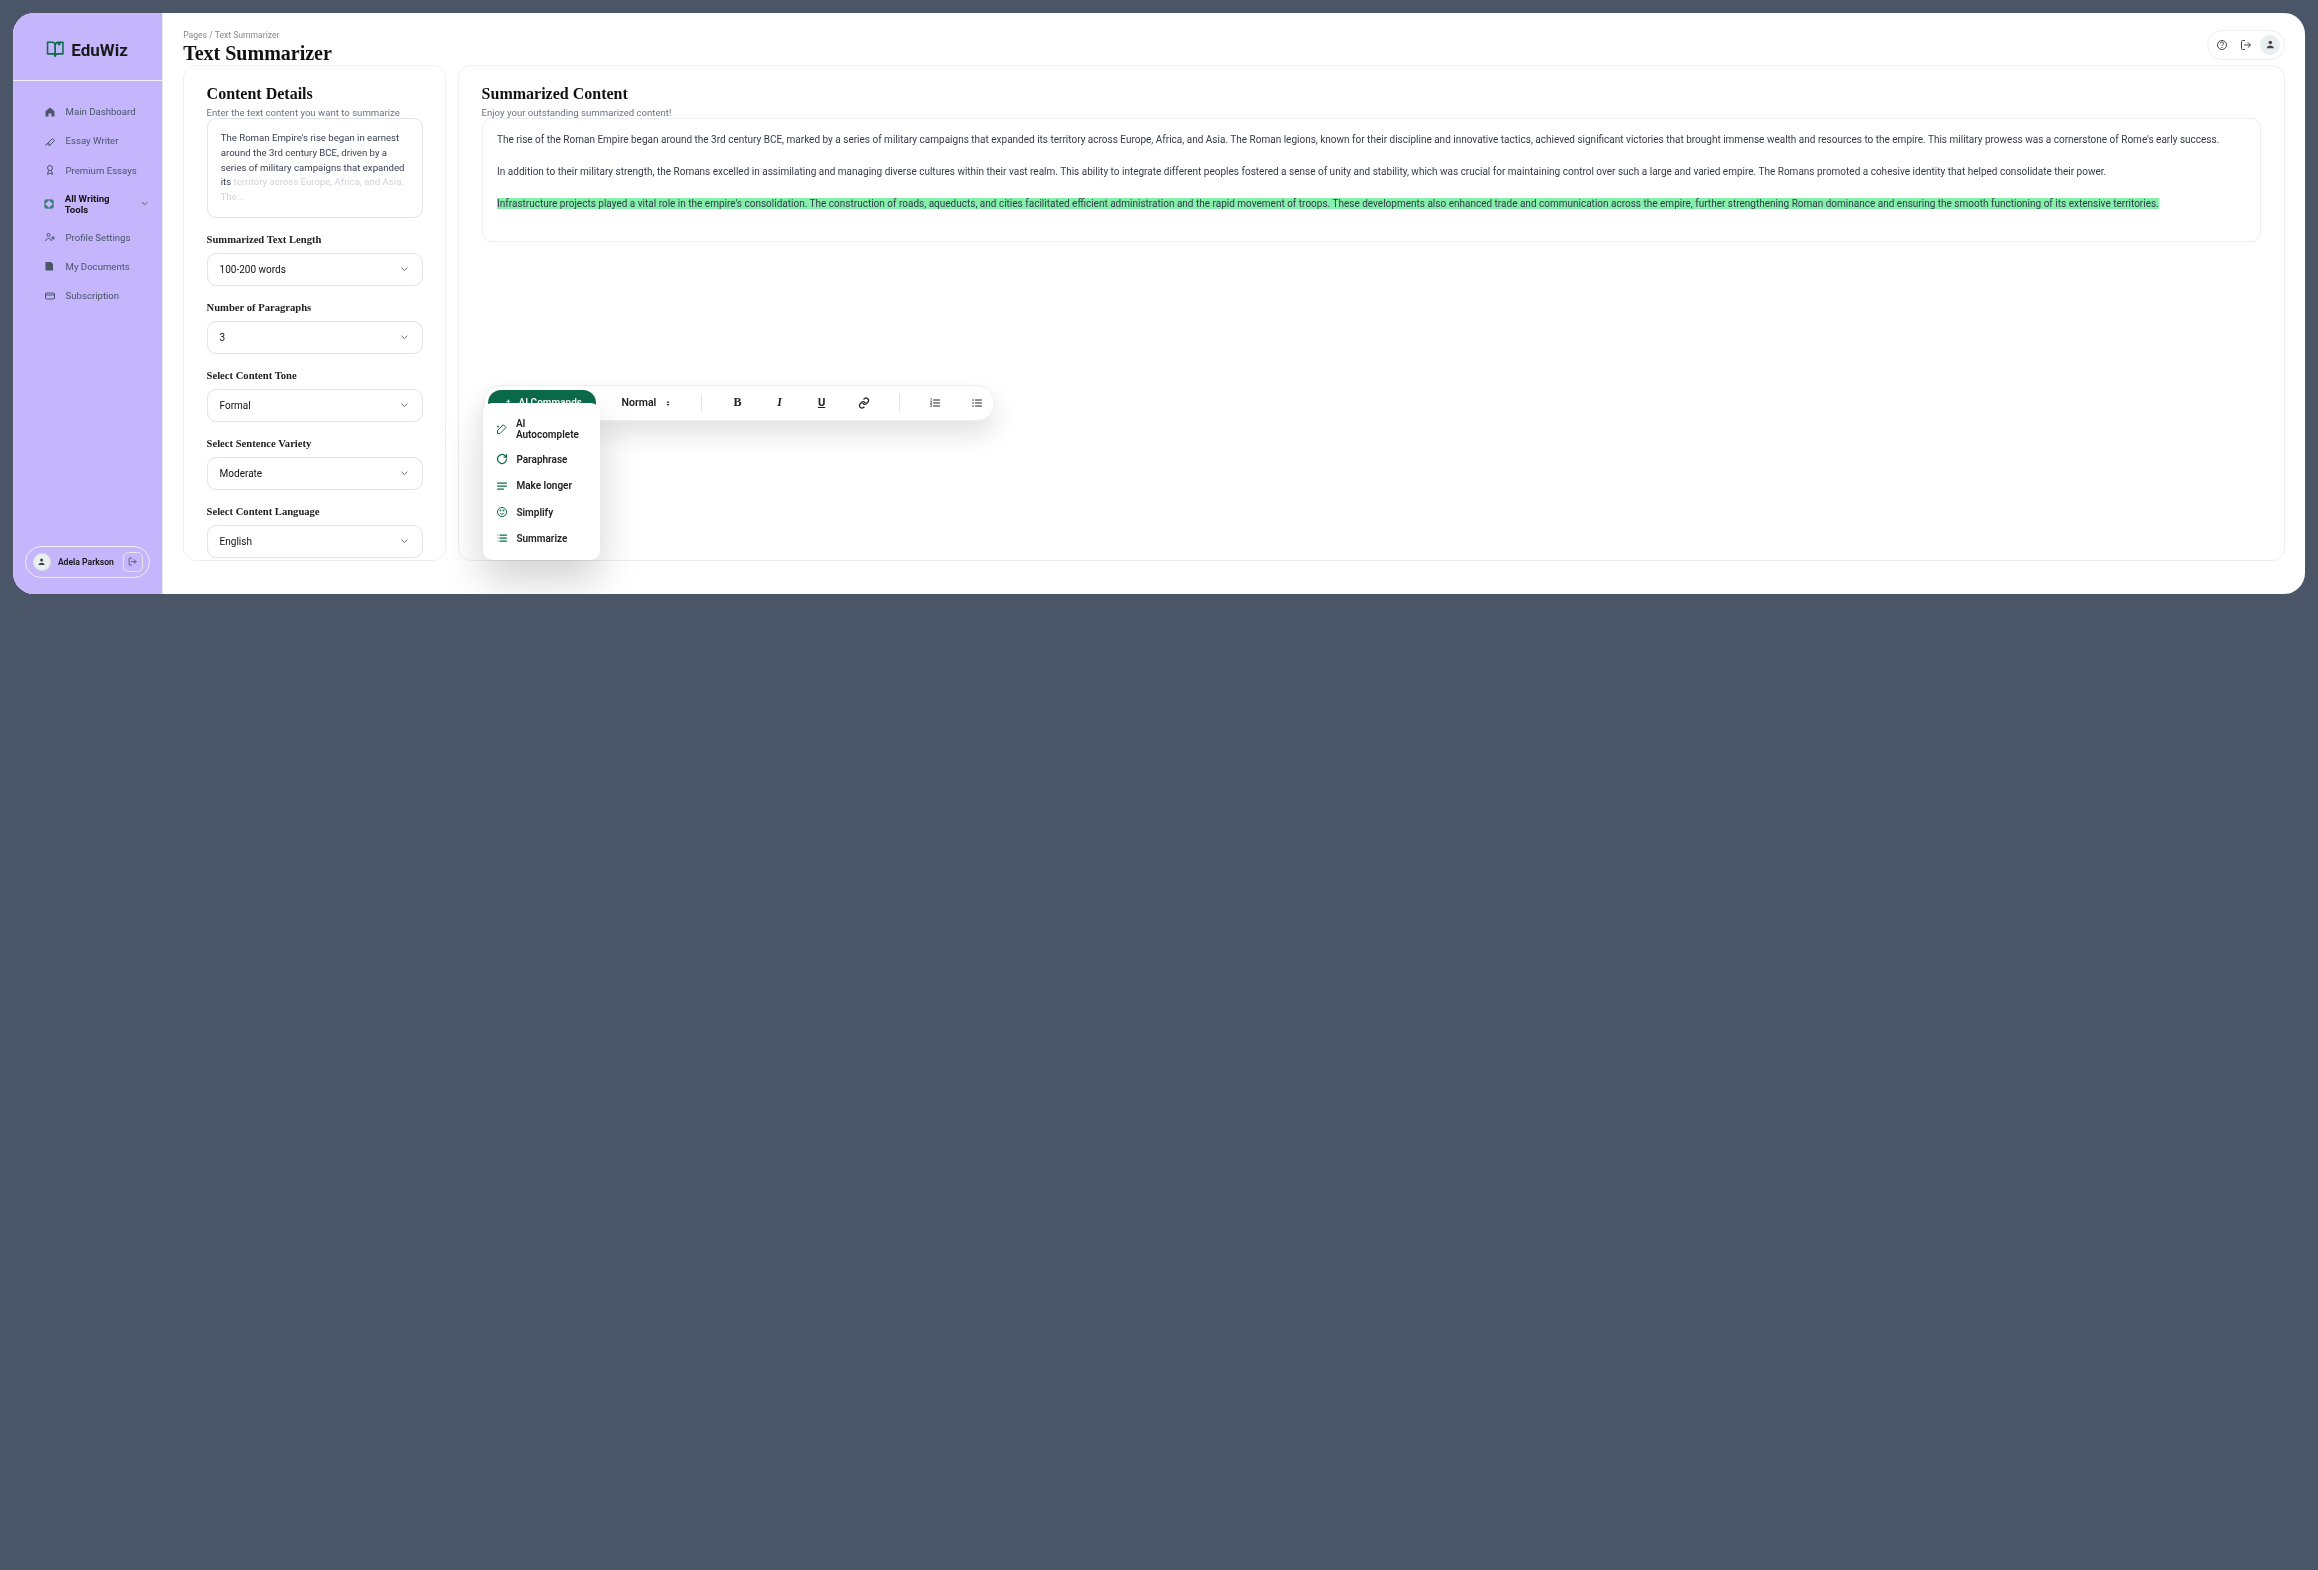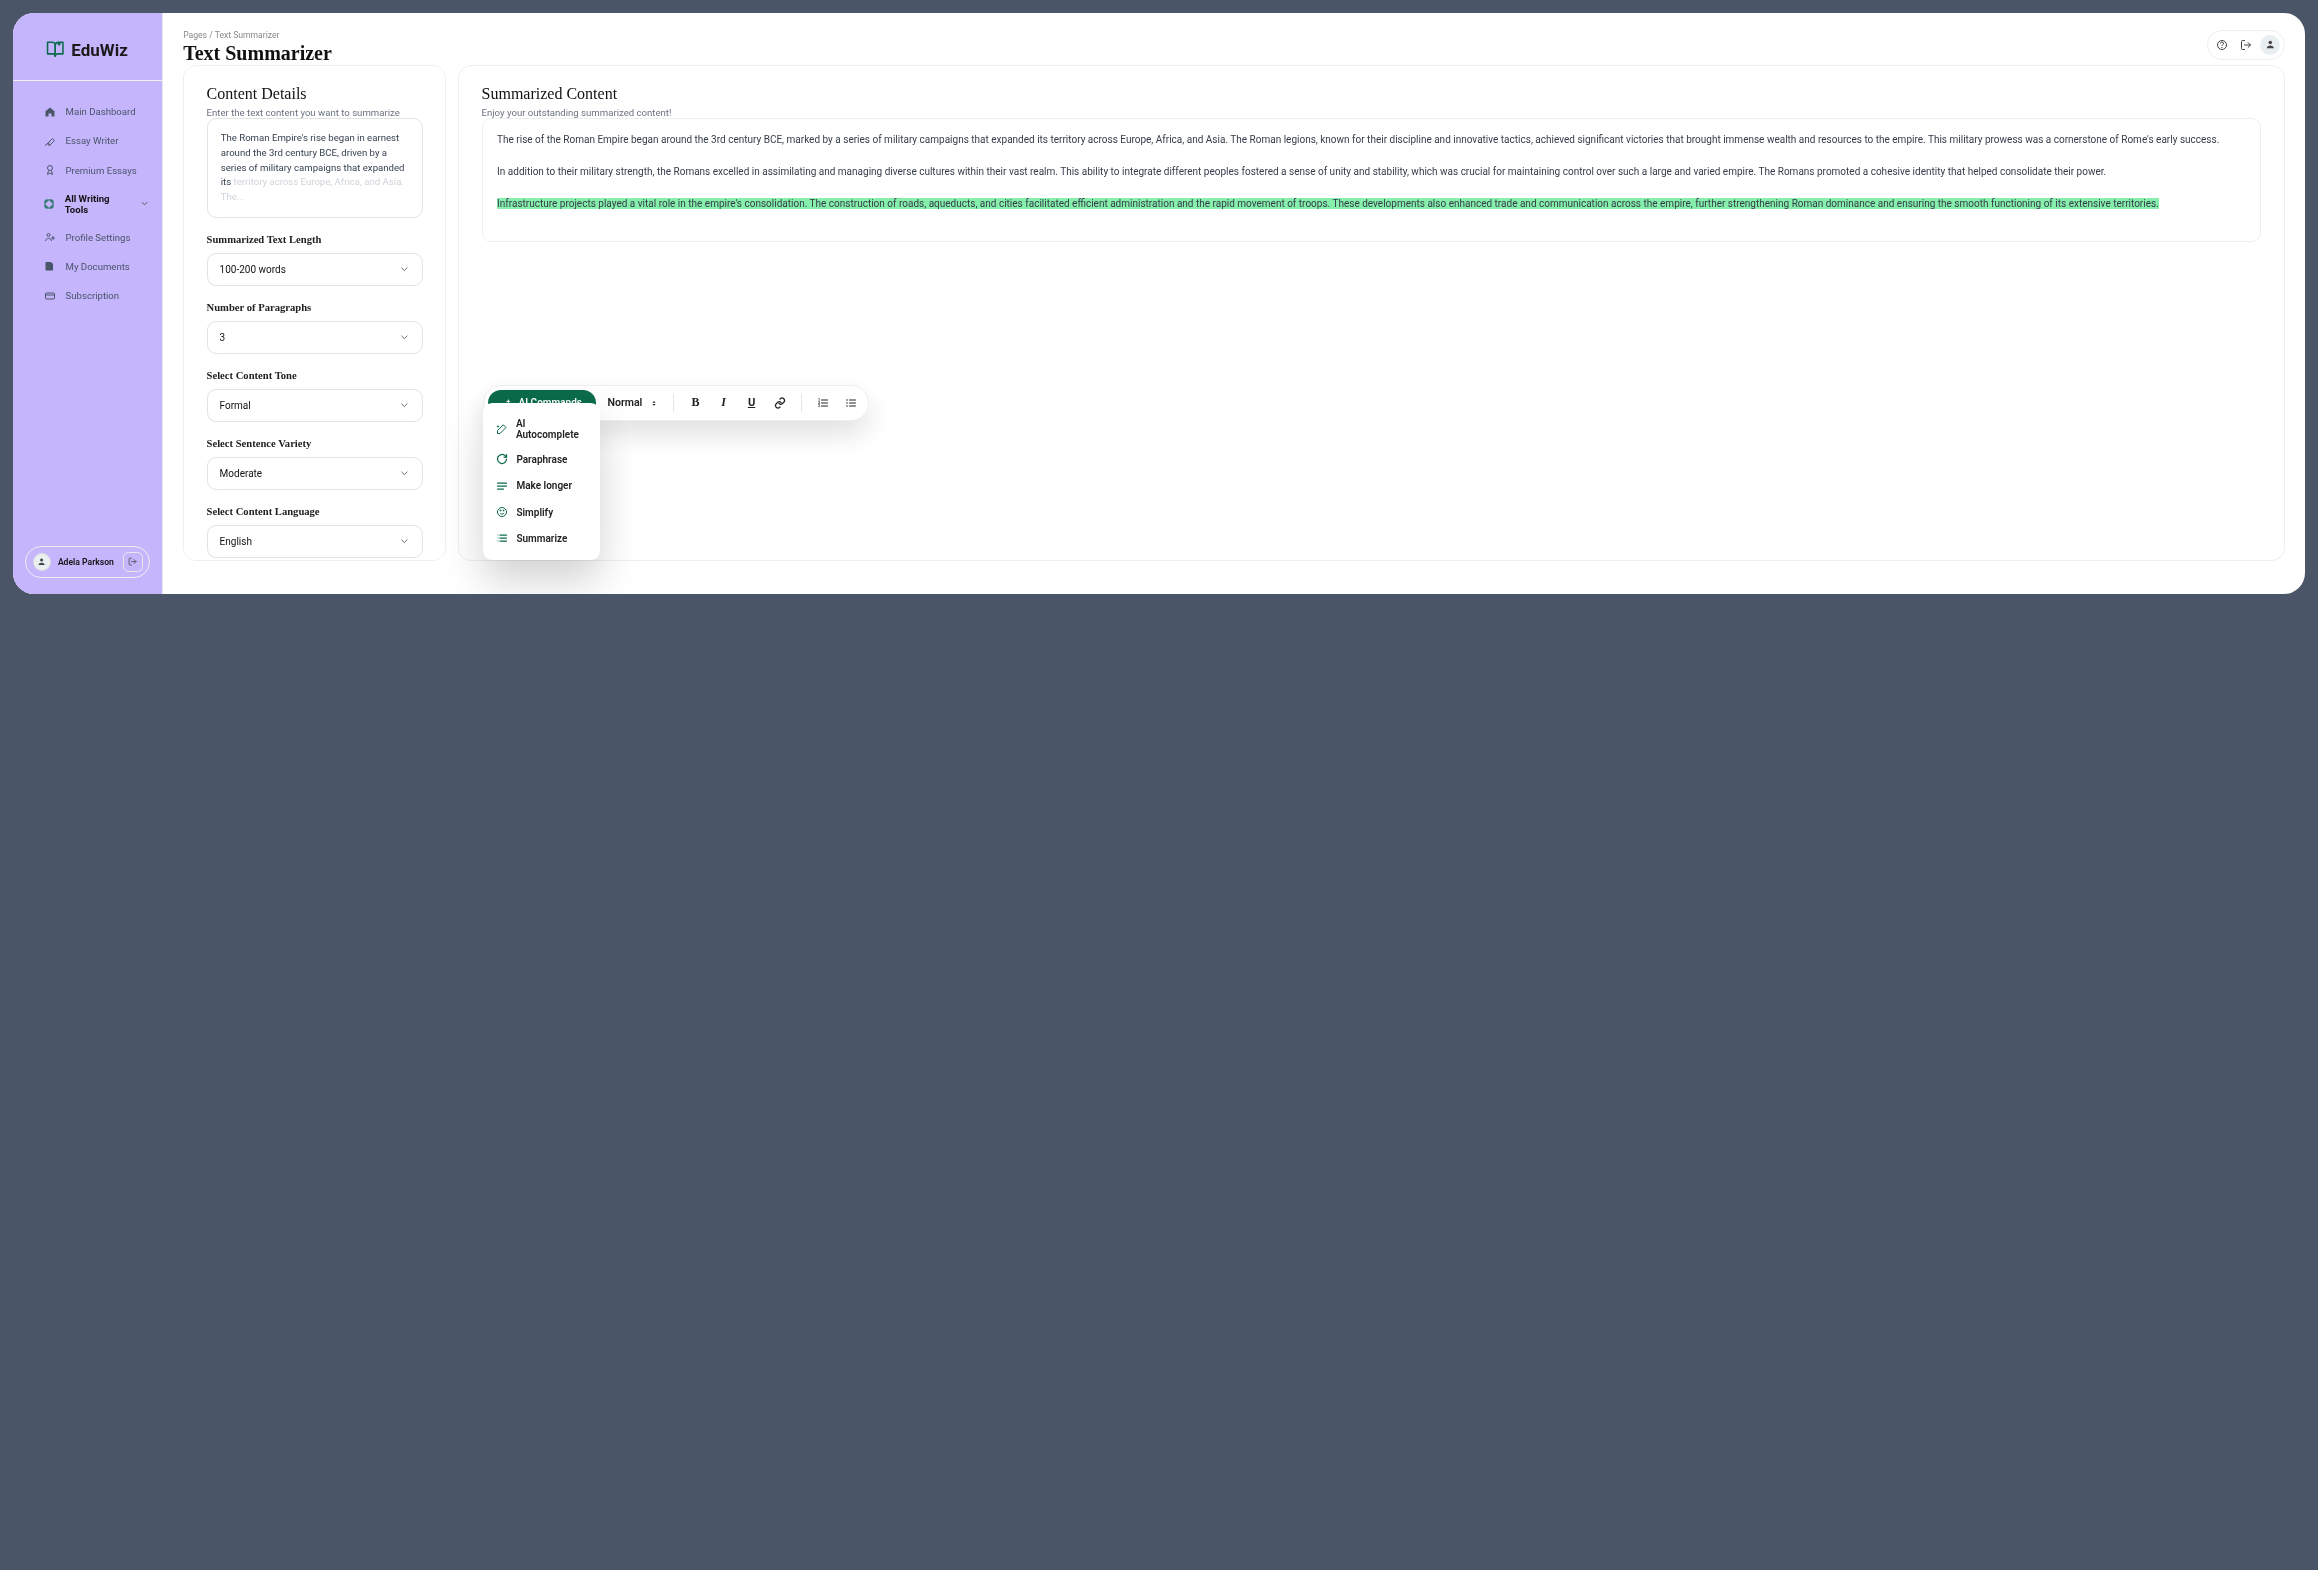--- a/index.html
+++ b/index.html
@@ -36,7 +36,7 @@
 .card.left { width: 263px; overflow-y: auto; }
 .card.right { flex: 1; position: relative; }
 
-.section-title { font-family: Georgia, "Times New Roman", serif; font-size: 16px; font-weight: 400; color: #111; margin-bottom: 4px; }
+.section-title { font-family: Georgia, "Times New Roman", serif; font-size: 16px; font-weight: 700; color: #111; margin-bottom: 4px; }
 .section-sub { font-size: 9.6px; color: #6b7280; }
 
 .input-text-preview { border: 0.7px solid #e3e3e3; border-radius: 9.2px; padding: 12px 13.2px; font-size: 9.6px; color: #374151; line-height: 1.55; margin-bottom: 16px; }

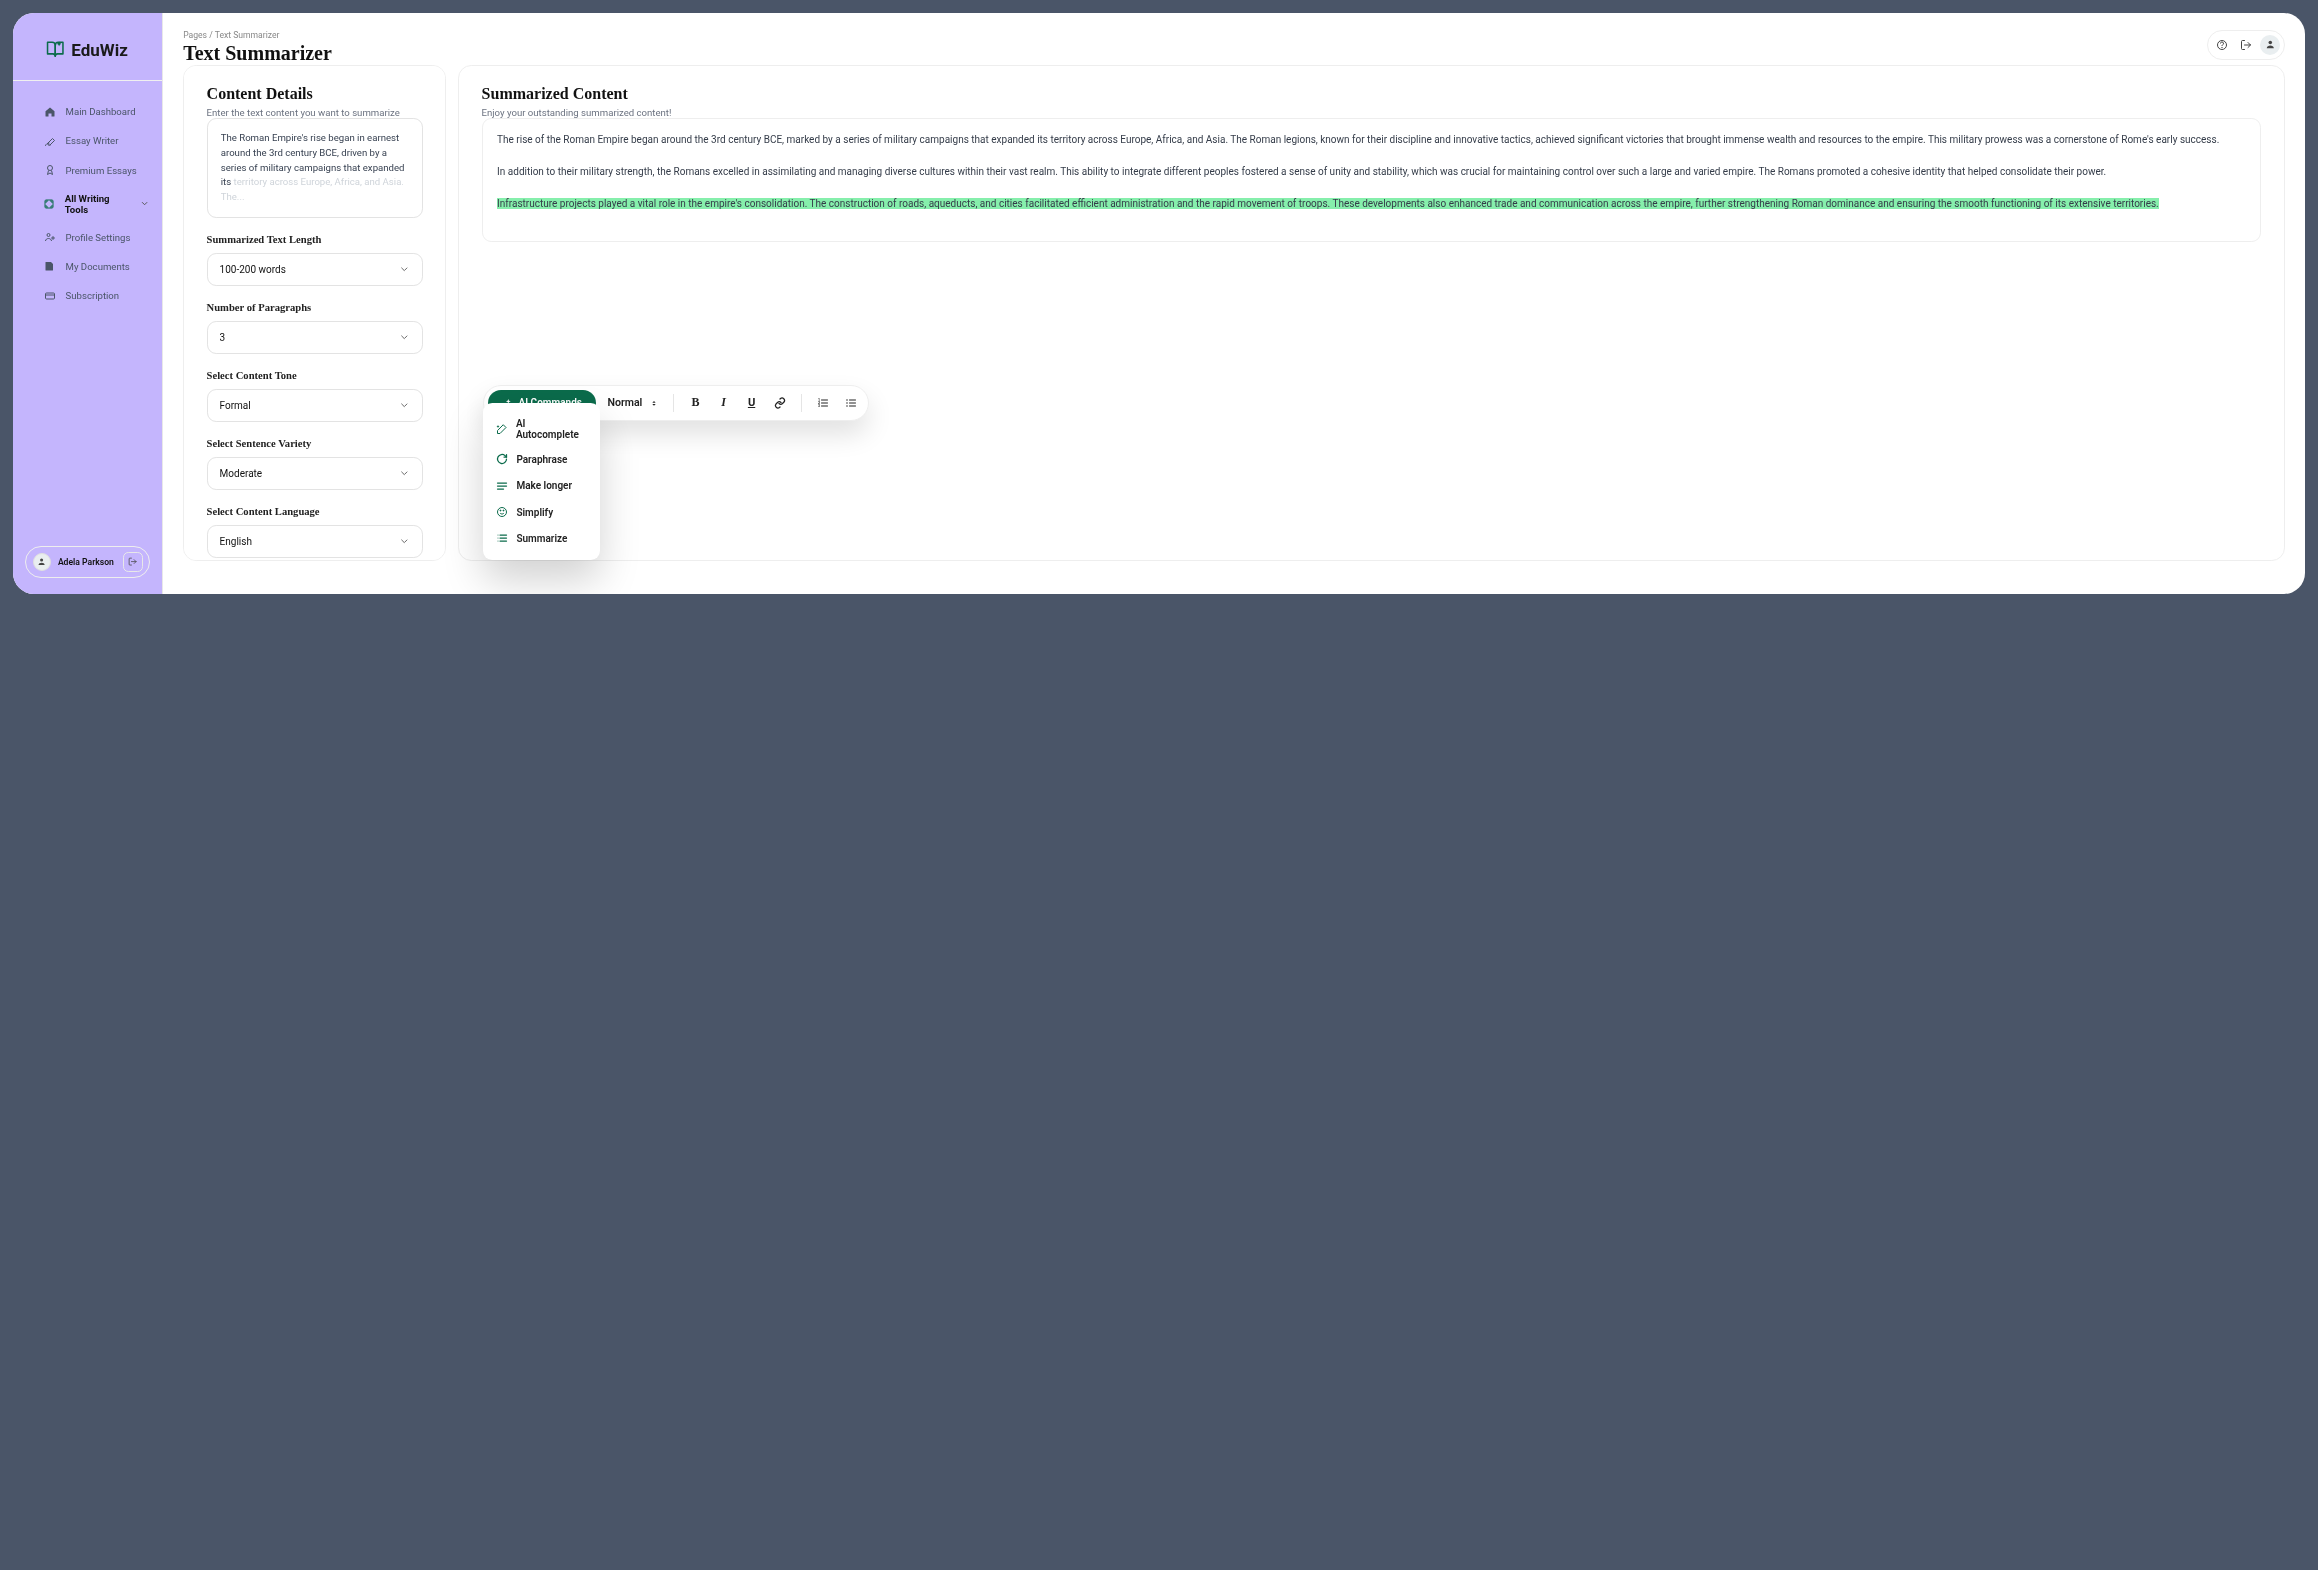--- a/index.html
+++ b/index.html
@@ -50,7 +50,7 @@
 .output-text p { margin-bottom: 16px; }
 .hl { background: #86efac; }
 
-.toolbar { position: absolute; left: 24px; bottom: 139px; display: flex; align-items: center; gap: 7px; background: #fff; border: 0.7px solid #eee; border-radius: 659px; padding: 4px 6.6px 4px 4px; box-shadow: 0 13.2px 26.4px rgba(0,0,0,0.12); }
+.toolbar { position: absolute; left: 24px; bottom: 139px; display: flex; align-items: center; gap: 21px; background: #fff; border: 0.7px solid #eee; border-radius: 659px; padding: 4px 6.6px 4px 4px; box-shadow: 0 13.2px 26.4px rgba(0,0,0,0.12); }
 .ai-cmd-btn { background: #0b6b4b; color: #fff; border-radius: 659px; padding: 7.3px 14.5px; font-size: 10px; font-weight: 600; display: inline-flex; align-items: center; gap: 5.3px; white-space: nowrap; cursor: pointer; }
 .toolbar-sep { width: 0.7px; height: 18.5px; background: #e5e5e5; margin: 0 4px; }
 .heading-select { font-size: 10.6px; font-weight: 600; color: #222; display: inline-flex; align-items: center; gap: 8px; padding: 0 4px; cursor: pointer; }

